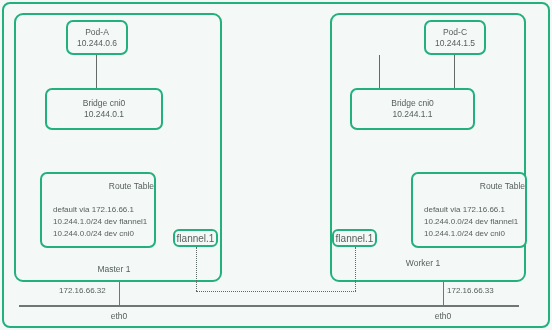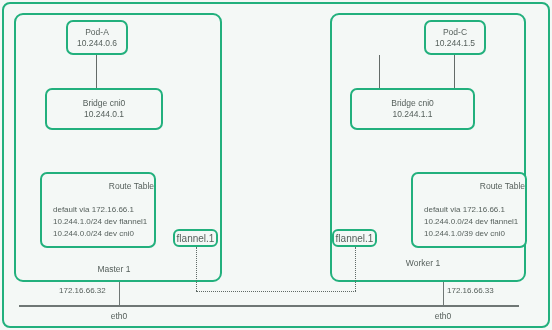--- a/index.html
+++ b/index.html
@@ -195,7 +195,7 @@
     <div class="route-lines">
       <div>default via 172.16.66.1</div>
       <div>10.244.0.0/24  dev flannel1</div>
-      <div>10.244.1.0/39  dev cni0</div>
+      <div>10.244.1.0/24  dev cni0</div>
     </div>
   </div>
 

